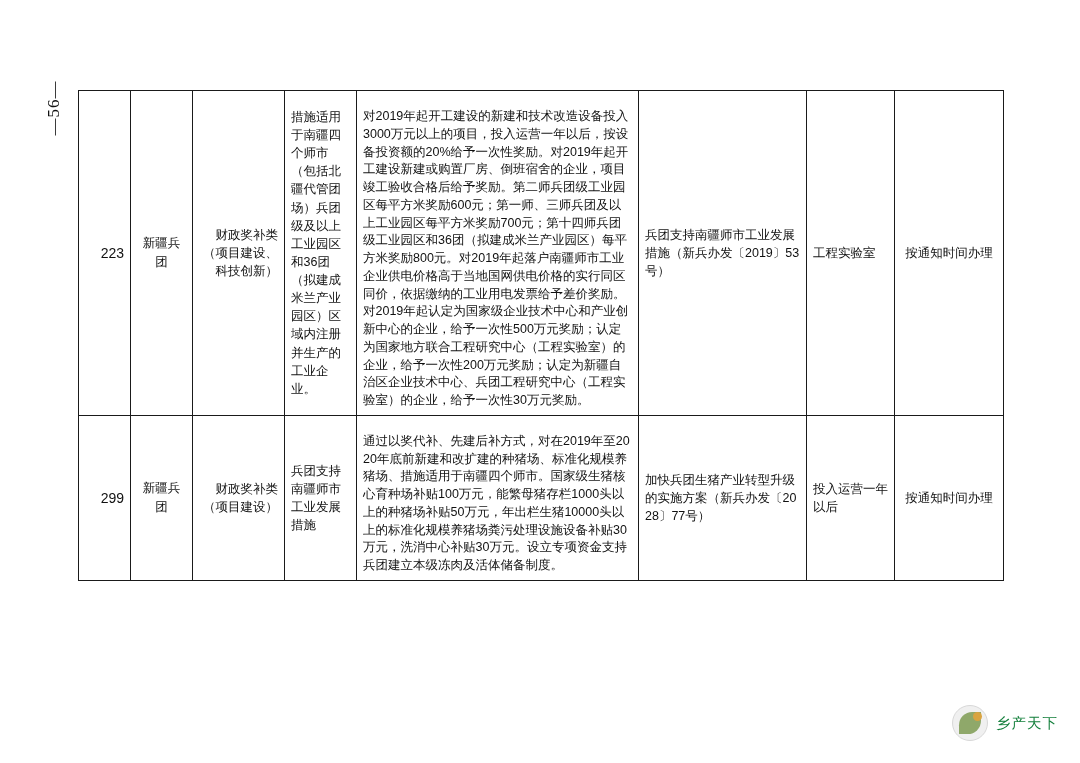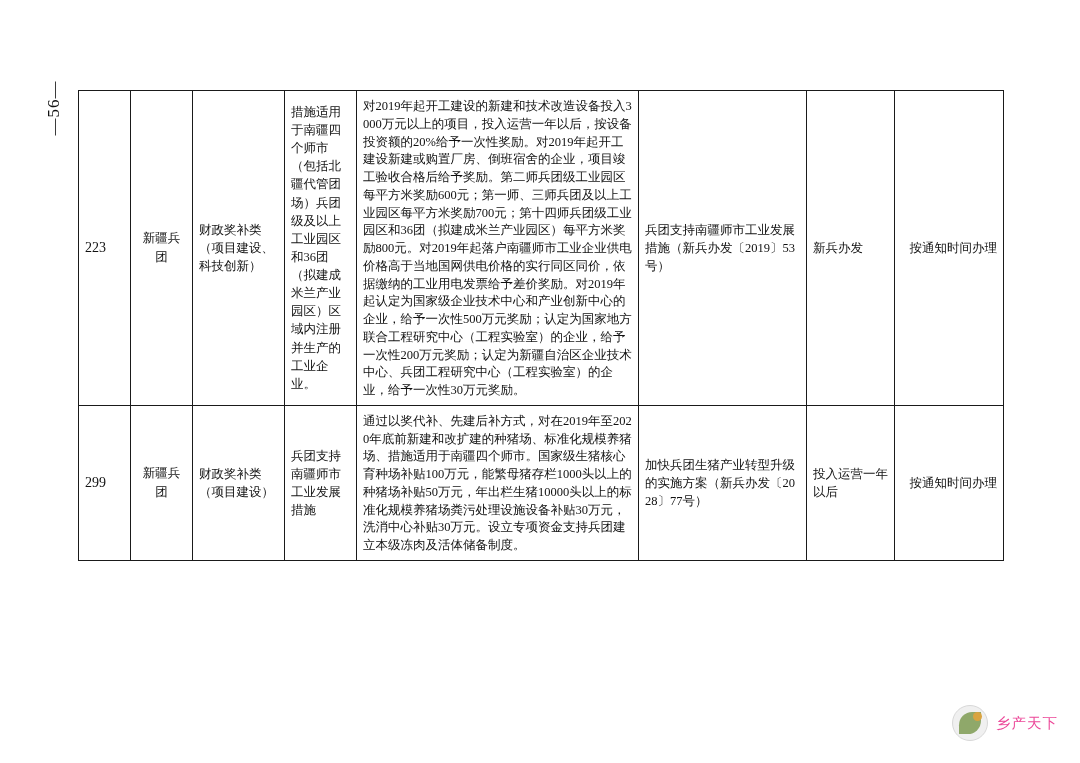--- a/index.html
+++ b/index.html
@@ -54,7 +54,7 @@
     padding: 5px 6px;
     font-size: 12.5px;
     line-height: 1.32;
-    font-family: Liberation Serif, serif;
+    font-family: Liberation Sans, sans-serif;
     word-break: break-all;
   }
   td.c-num {

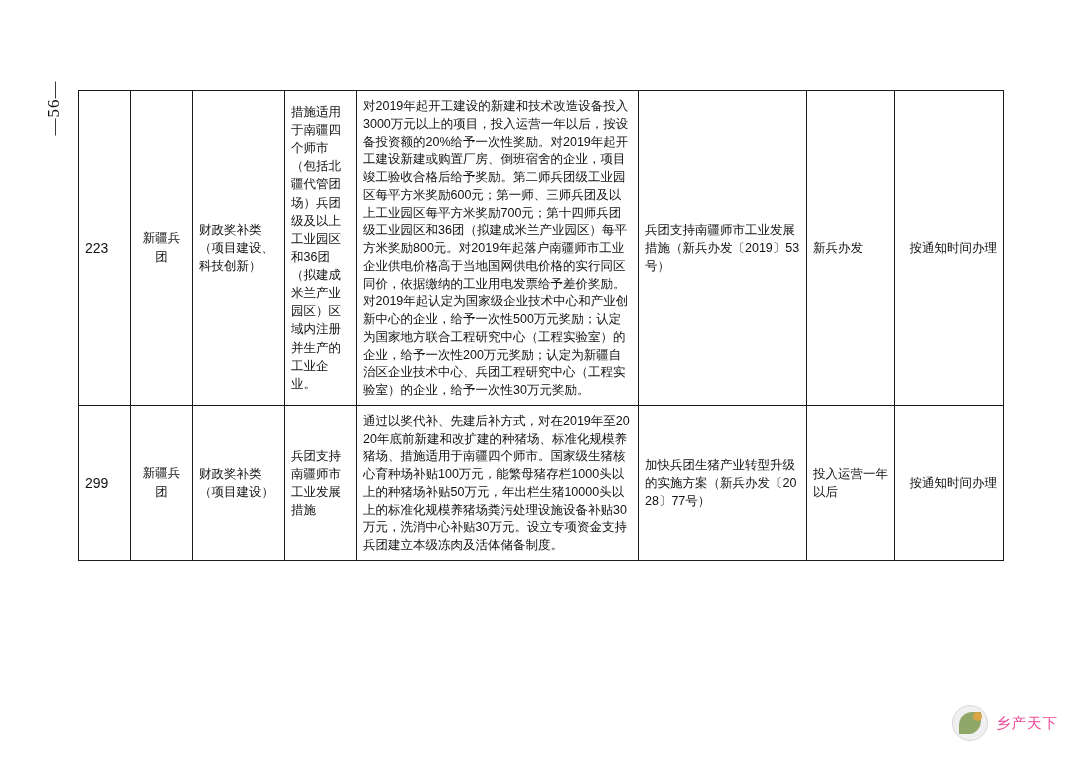--- a/index.html
+++ b/index.html
@@ -81,7 +81,7 @@
     text-align: left;
     vertical-align: top;
     line-height: 1.42;
-    padding-top: 7px;
+    padding-top: 17px;
   }
   td.c-policy {
     text-align: left;

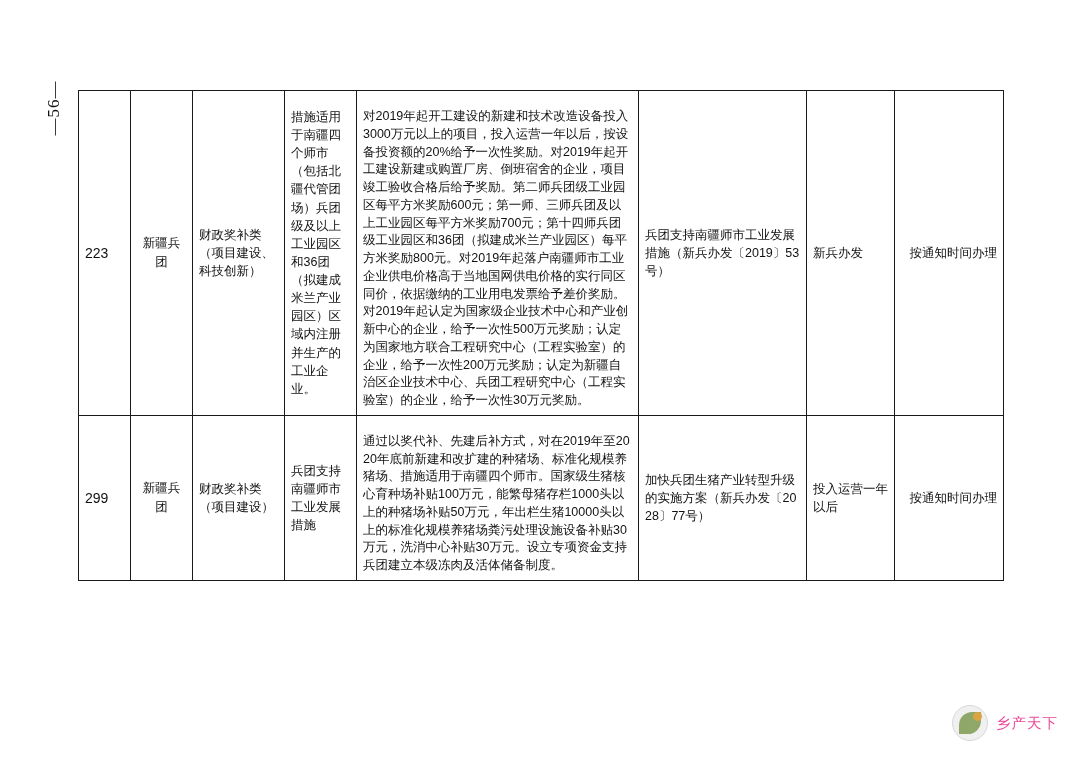--- a/index.html
+++ b/index.html
@@ -68,7 +68,7 @@
     line-height: 1.5;
   }
   td.c-type {
-    text-align: left;
+    text-align: right;
     vertical-align: middle;
     line-height: 1.45;
   }

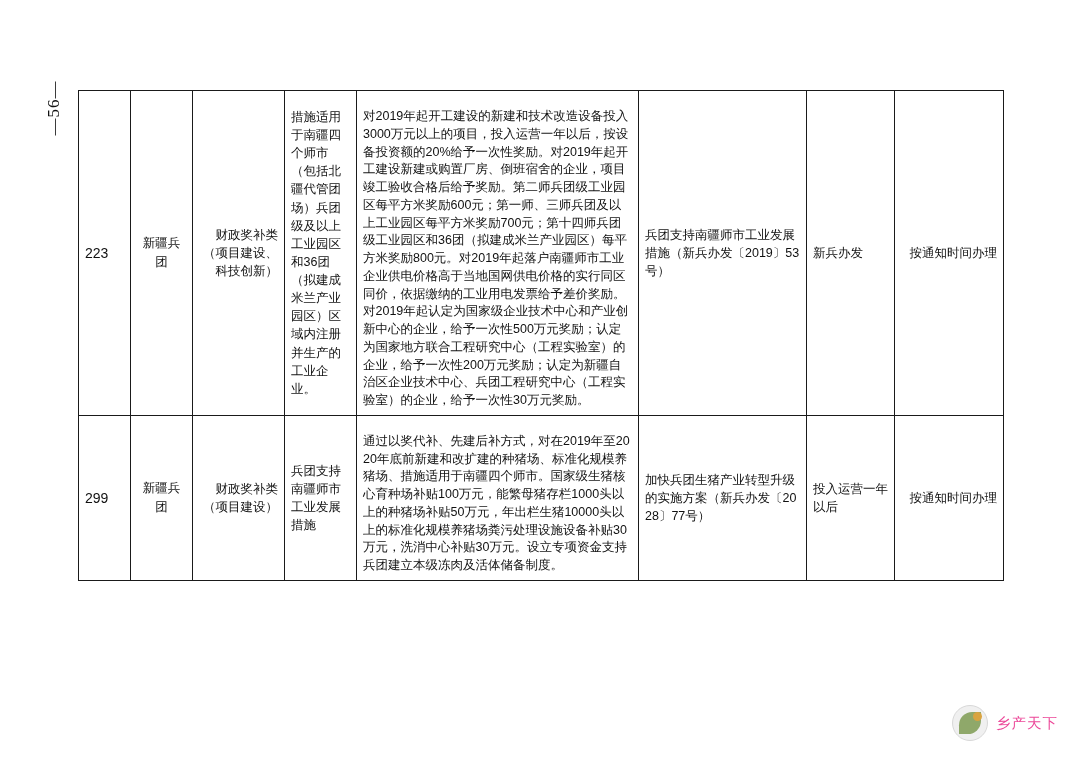--- a/index.html
+++ b/index.html
@@ -58,7 +58,7 @@
     word-break: break-all;
   }
   td.c-num {
-    text-align: left;
+    text-align: right;
     vertical-align: middle;
     font-size: 14px;
   }

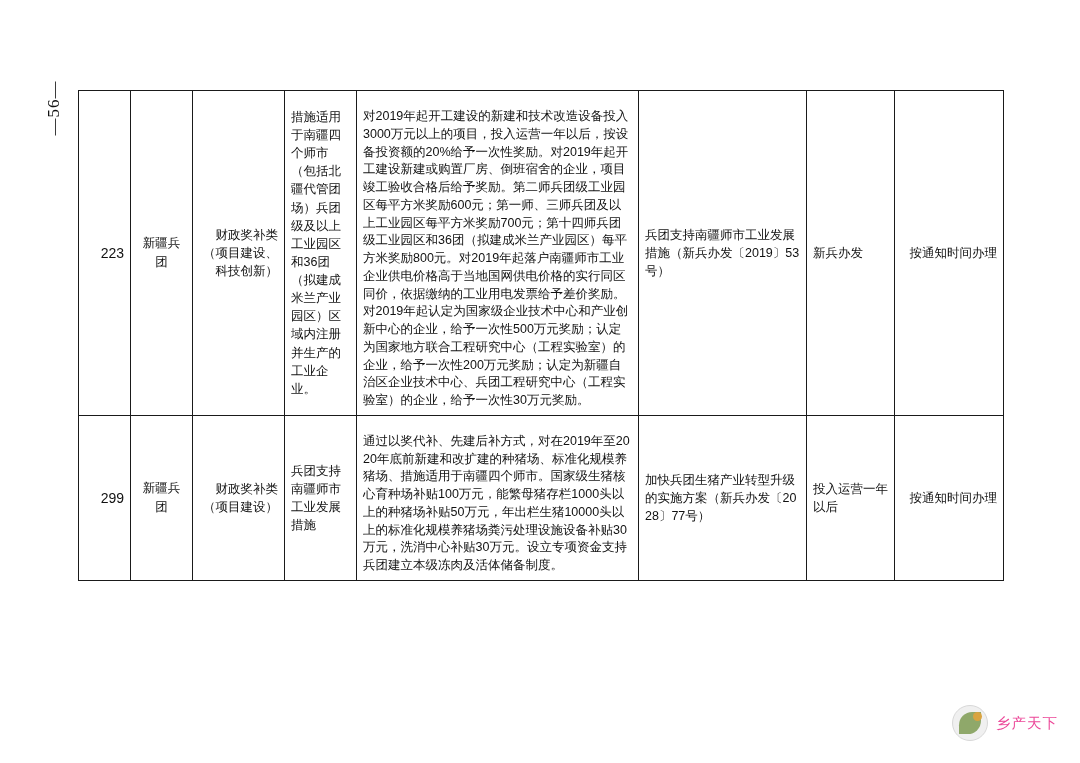--- a/index.html
+++ b/index.html
@@ -182,7 +182,7 @@
         <td class="c-scope">措施适用于南疆四个师市（包括北疆代管团场）兵团级及以上工业园区和36团（拟建成米兰产业园区）区域内注册并生产的工业企业。</td>
         <td class="c-content">对2019年起开工建设的新建和技术改造设备投入3000万元以上的项目，投入运营一年以后，按设备投资额的20%给予一次性奖励。对2019年起开工建设新建或购置厂房、倒班宿舍的企业，项目竣工验收合格后给予奖励。第二师兵团级工业园区每平方米奖励600元；第一师、三师兵团及以上工业园区每平方米奖励700元；第十四师兵团级工业园区和36团（拟建成米兰产业园区）每平方米奖励800元。对2019年起落户南疆师市工业企业供电价格高于当地国网供电价格的实行同区同价，依据缴纳的工业用电发票给予差价奖励。对2019年起认定为国家级企业技术中心和产业创新中心的企业，给予一次性500万元奖励；认定为国家地方联合工程研究中心（工程实验室）的企业，给予一次性200万元奖励；认定为新疆自治区企业技术中心、兵团工程研究中心（工程实验室）的企业，给予一次性30万元奖励。</td>
         <td class="c-policy">兵团支持南疆师市工业发展措施（新兵办发〔2019〕53号）</td>
-        <td class="c-dept">新兵办发</td>
+        <td class="c-dept">工程实验室</td>
         <td class="c-time">按通知时间办理</td>
       </tr>
       <tr>

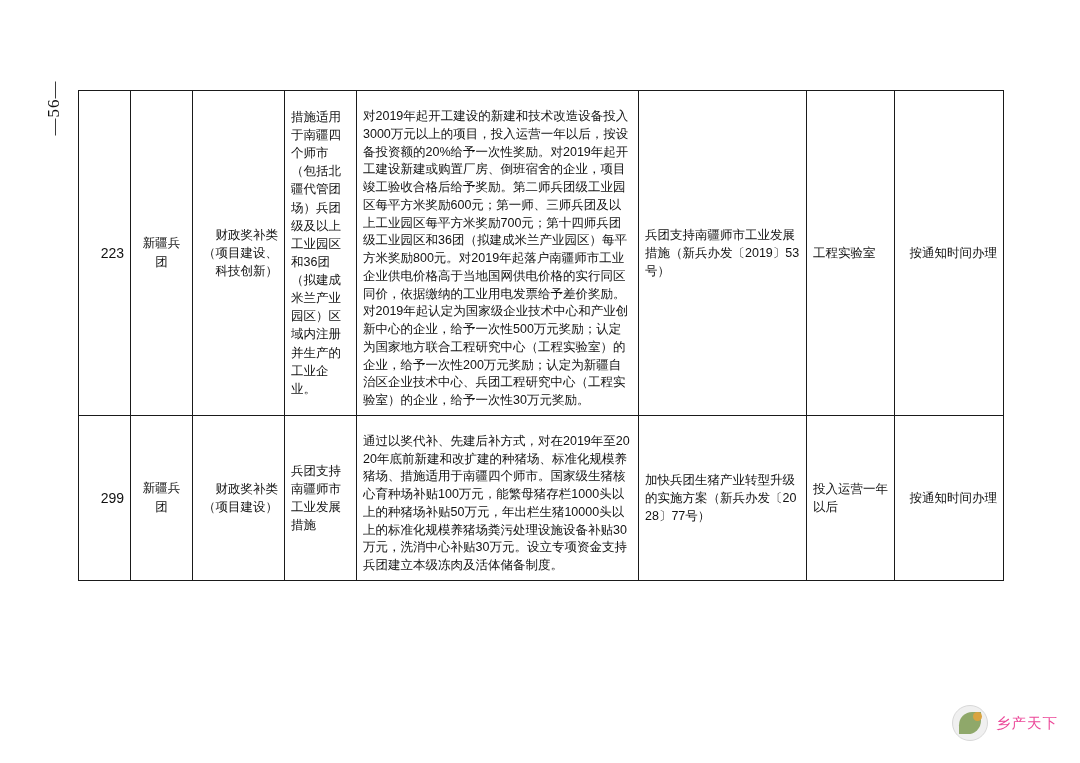--- a/index.html
+++ b/index.html
@@ -95,7 +95,7 @@
     line-height: 1.45;
   }
   td.c-time {
-    text-align: right;
+    text-align: center;
     vertical-align: middle;
     line-height: 1.45;
   }

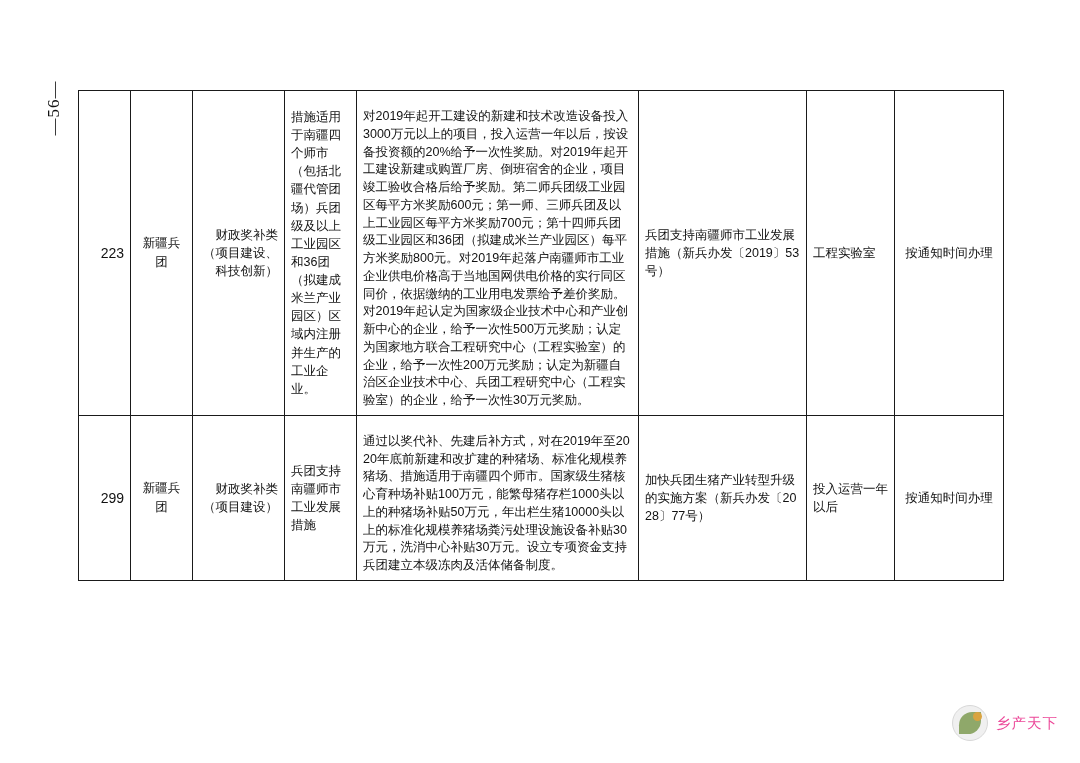--- a/index.html
+++ b/index.html
@@ -148,7 +148,7 @@
   }
   .account-name {
     font-size: 14.5px;
-    color: #ec4899;
+    color: #15803d;
     font-family: "Liberation Sans", sans-serif;
     letter-spacing: 1px;
     white-space: nowrap;

